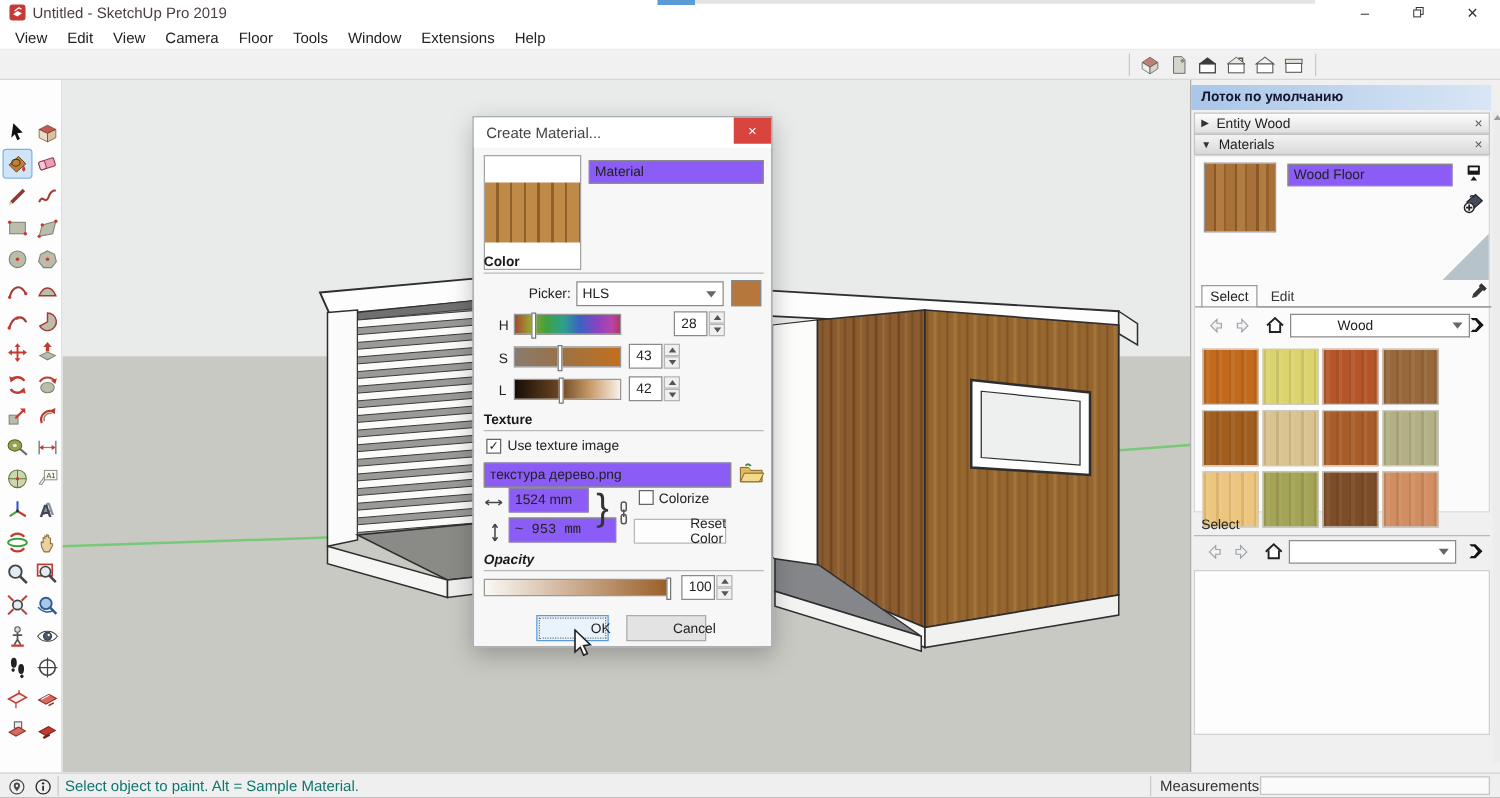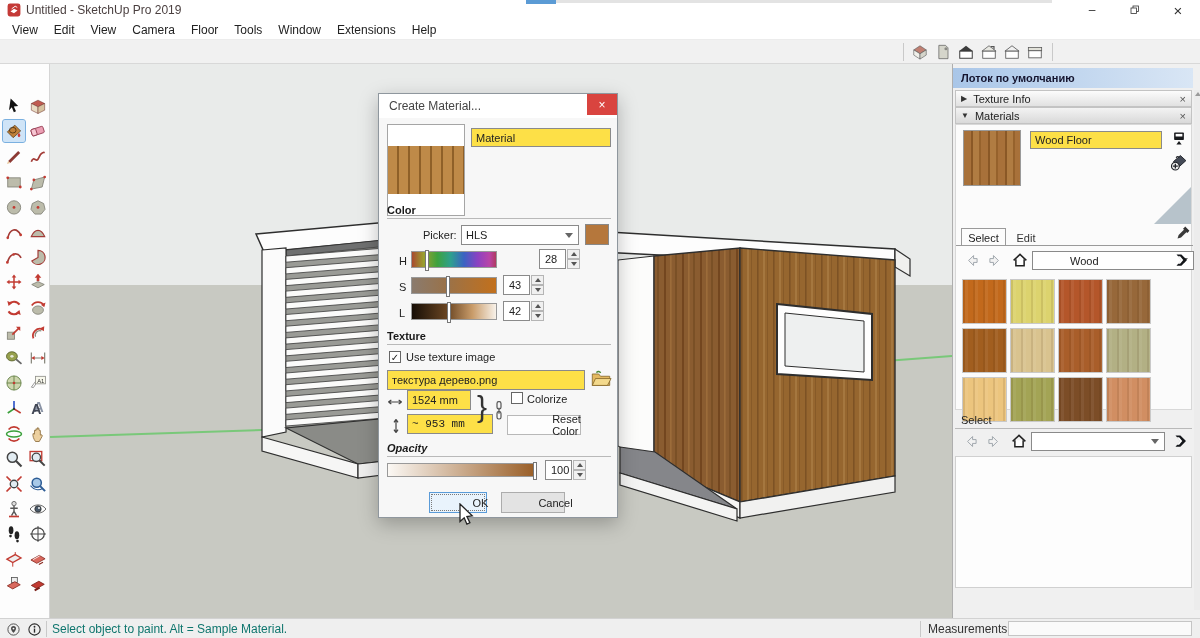--- a/index.html
+++ b/index.html
@@ -623,7 +623,7 @@
       </div>
     <div class="tray-bar" style="top:26px;">
       <span class="arr">▶</span>
-      <span>Texture Info</span>
+      <span>Entity Wood</span>
       <span class="x">×</span>
     </div>
     <div class="tray-bar" style="top:43px;background:linear-gradient(#f3f3f3,#d9d9d9);">

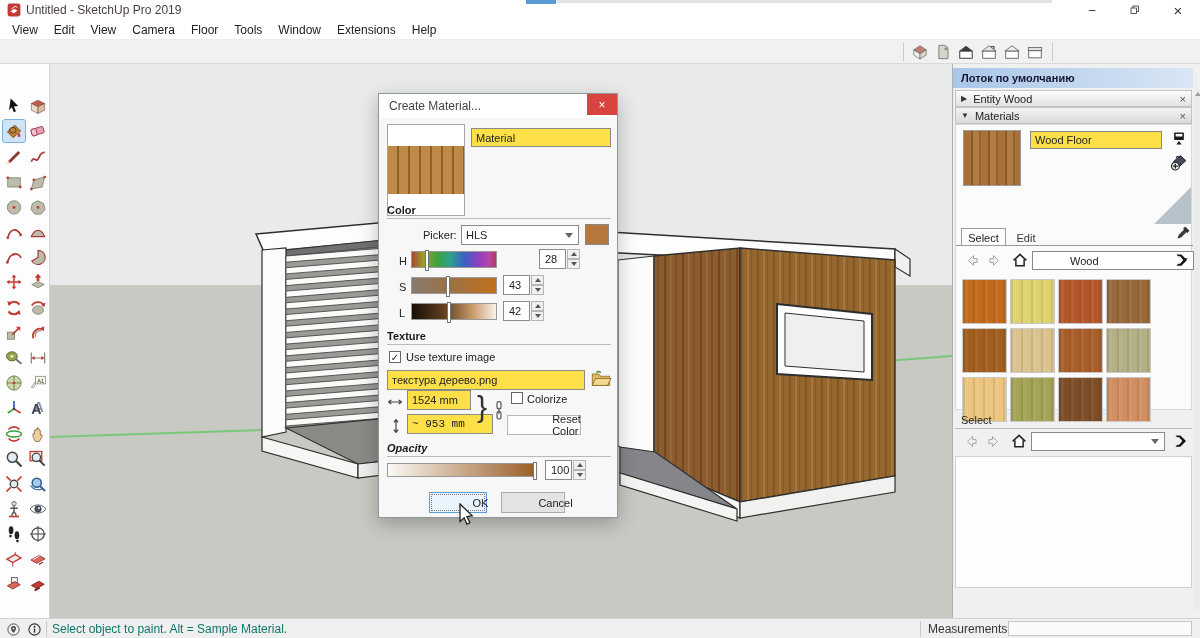--- a/index.html
+++ b/index.html
@@ -36,7 +36,7 @@
   #dlg-close { right:0; top:0; width:30px; height:21px; background:#d9443f; color:#fff; display:flex; align-items:center; justify-content:center; font-size:12px; }
   .section-label { font-weight:bold; font-size:11px; color:#1a1a1a; }
   .hrline { height:1px; background:#b9b9b9; }
-  .txtin { position:absolute; border:1px solid #8a8a8a; background:#fde047; font-size:11px; font-family:inherit; padding:0 4px; color:#222; }
+  .txtin { position:absolute; border:1px solid #8a8a8a; background:#8b5cf6; font-size:11px; font-family:inherit; padding:0 4px; color:#222; }
   .ddl { position:absolute; border:1px solid #8a8a8a; background:#fff; display:flex; align-items:center; padding-left:4px; font-size:11px; color:#222; }
   .ddl .caret { margin-left:auto; margin-right:5px; width:0; height:0; border-left:4px solid transparent; border-right:4px solid transparent; border-top:5px solid #666; }
   .spin { position:absolute; display:flex; }

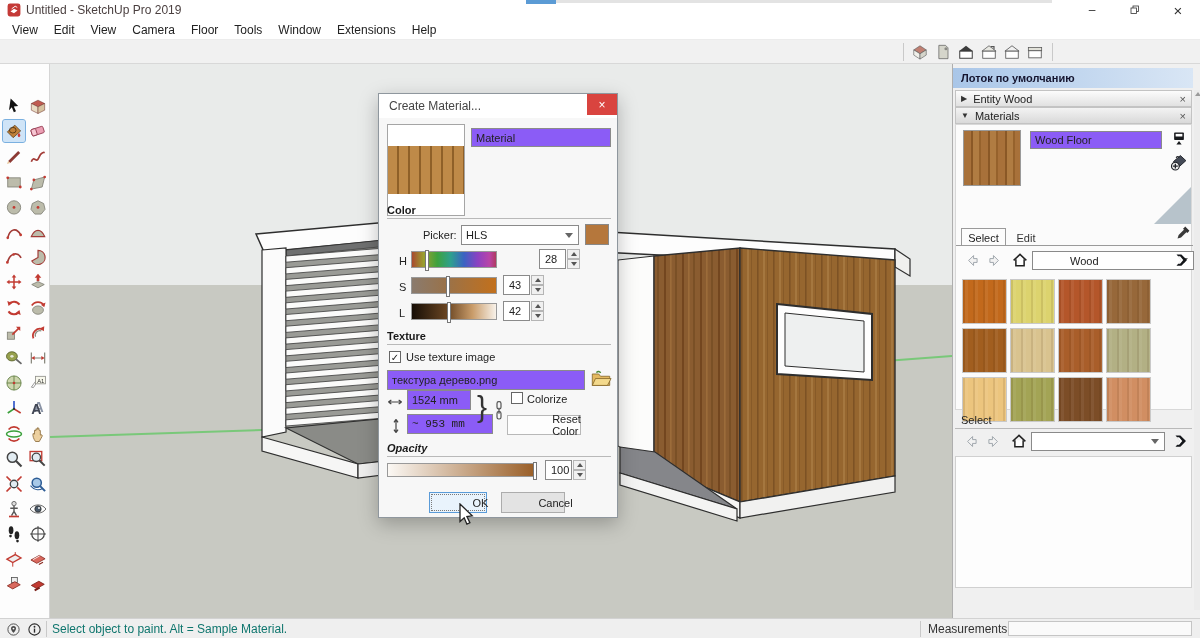--- a/index.html
+++ b/index.html
@@ -678,7 +678,7 @@
             <path d="M6.5 11v8.5h11V11" fill="#fff" stroke="#222" stroke-width="2"></path>
           </svg>
         </span>
-      <div class="ddl" style="left:76px;top:126px;width:162px;height:19px;padding-left:37px;">
+      <div class="ddl" style="left:76px;top:126px;width:144px;height:19px;padding-left:37px;">
         <span>Wood</span>
           <span class="caret"></span>
       </div>

